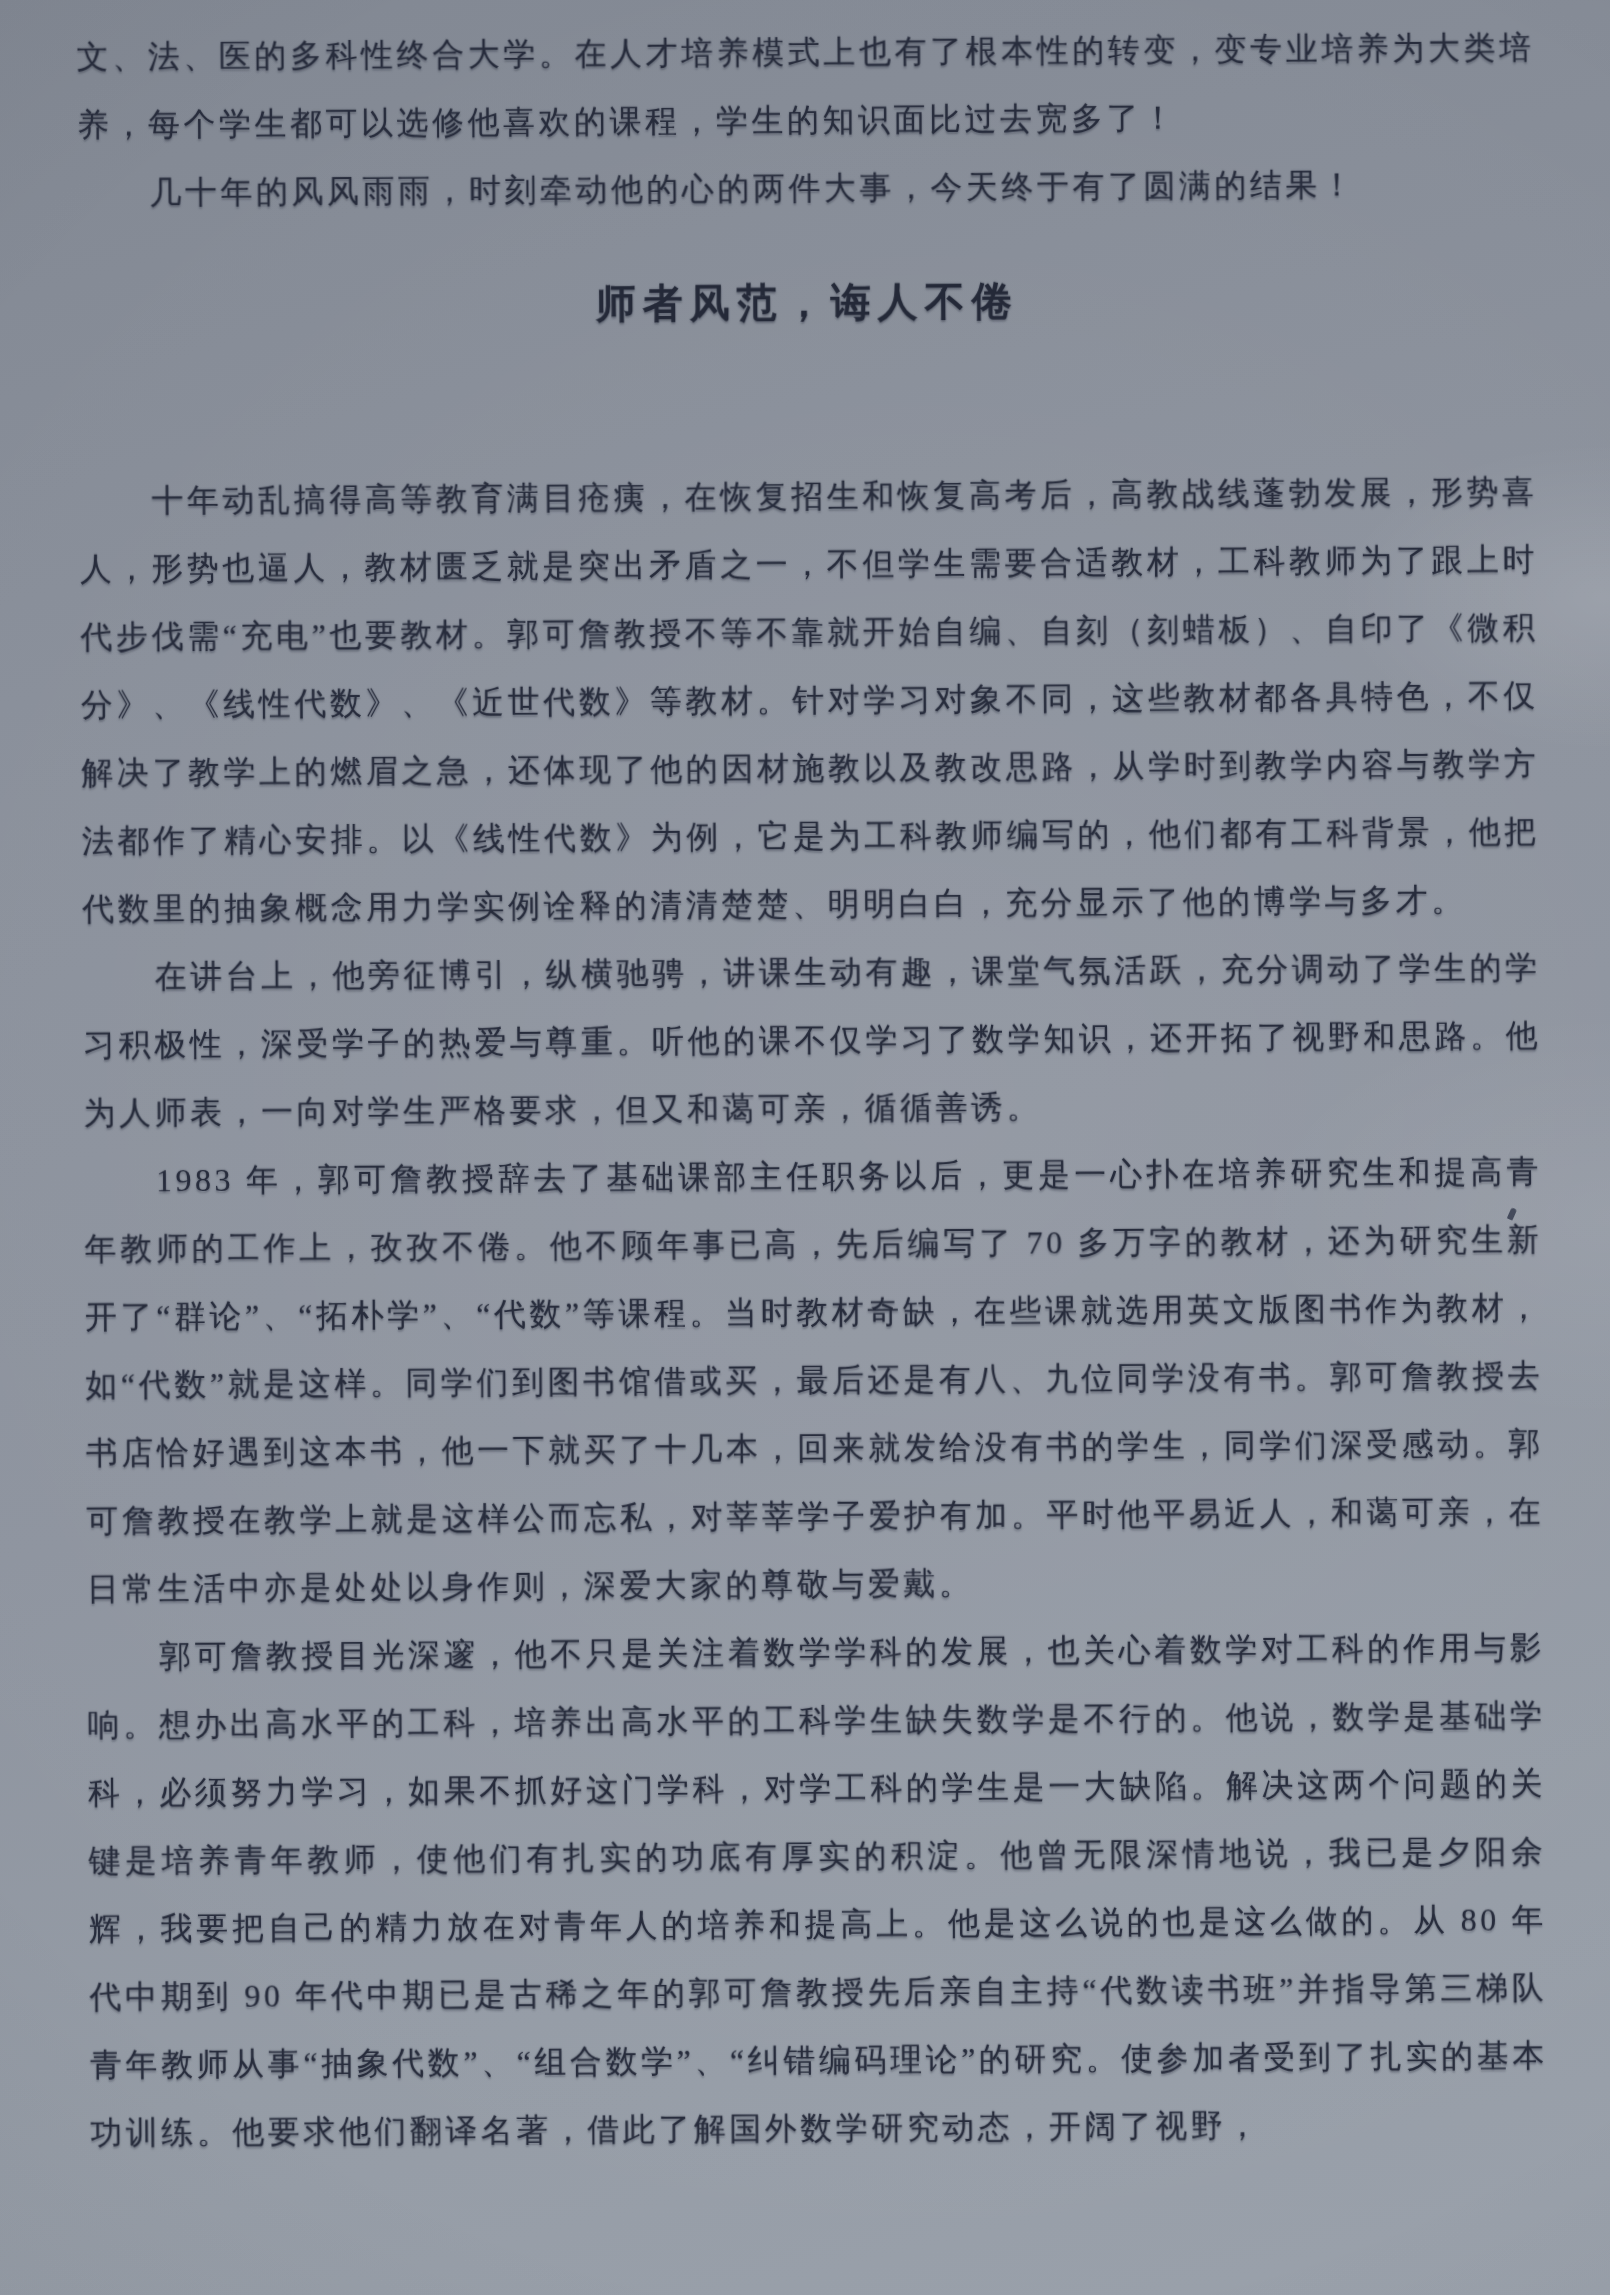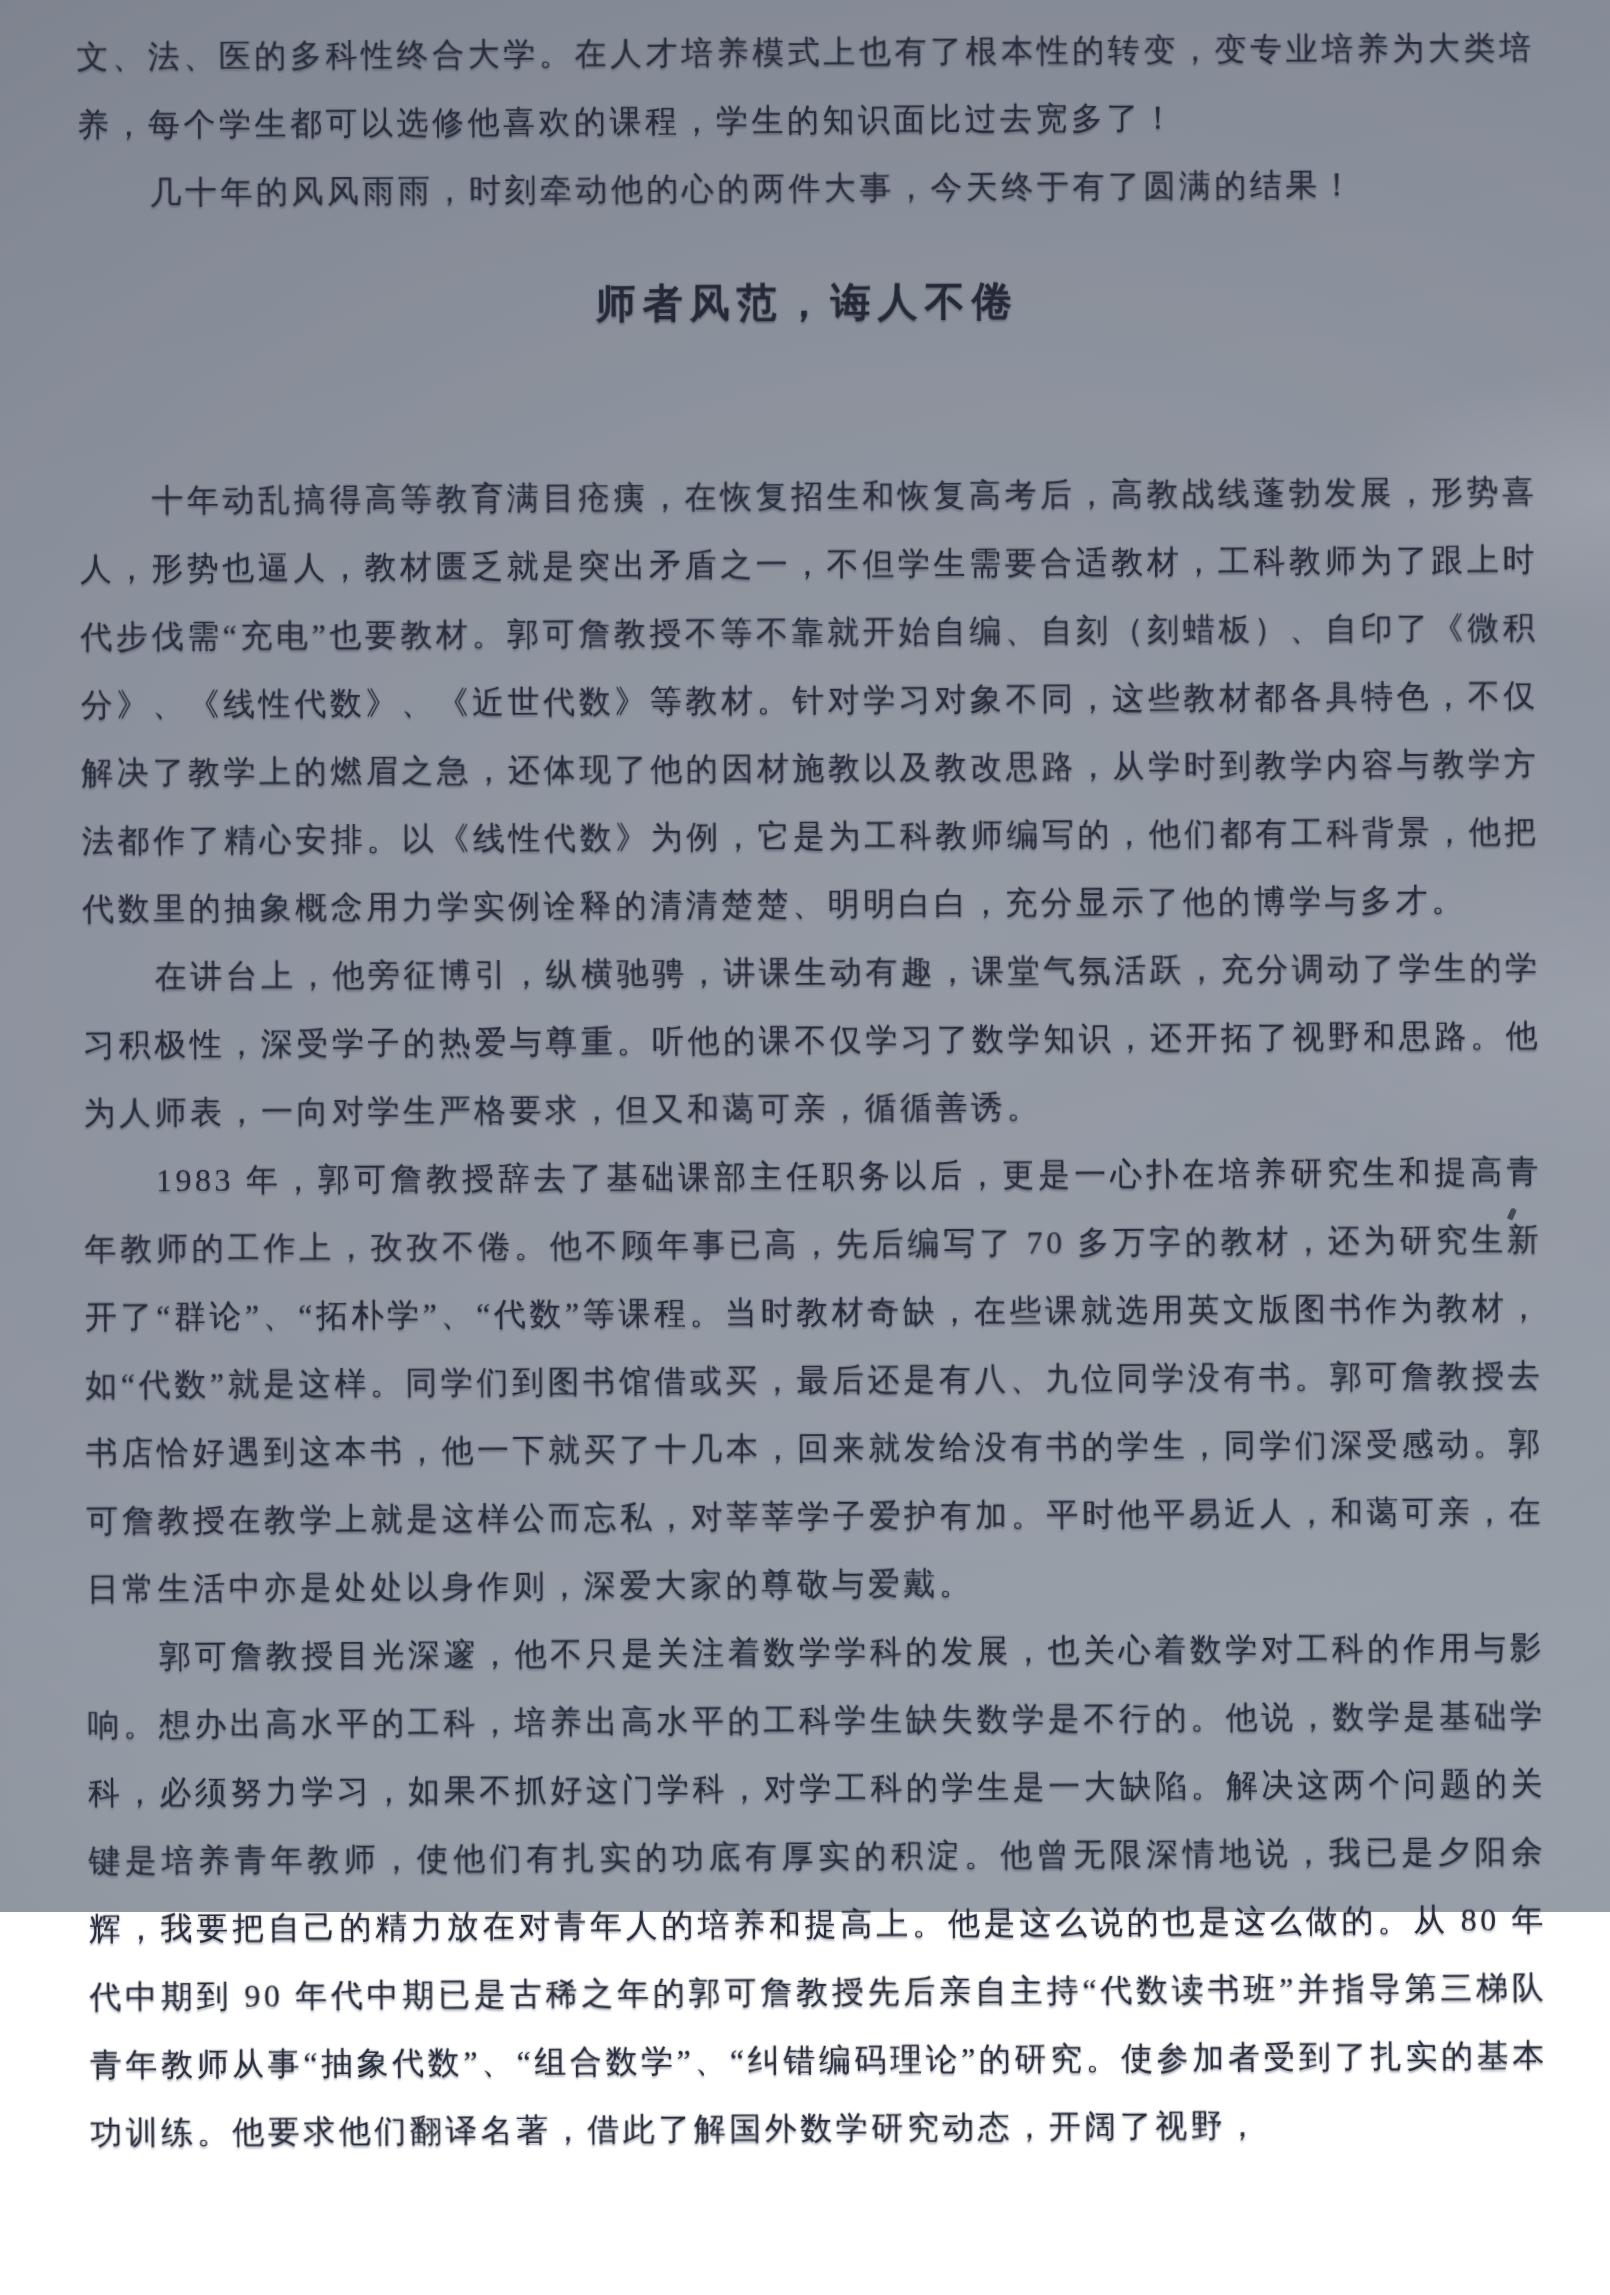--- a/index.html
+++ b/index.html
@@ -15,7 +15,7 @@
   .photo {
     position: relative;
     width: 1611px;
-    height: 1912px;
+    height: 2295px;
     background:
       radial-gradient(ellipse 135% 95% at 58% 48%, rgba(255,255,255,0.07) 0%, rgba(255,255,255,0.00) 55%, rgba(8,10,18,0.12) 100%),
       radial-gradient(ellipse 22% 9% at 99.5% 26%, rgba(255,255,255,0.12) 0%, rgba(255,255,255,0.00) 75%),

